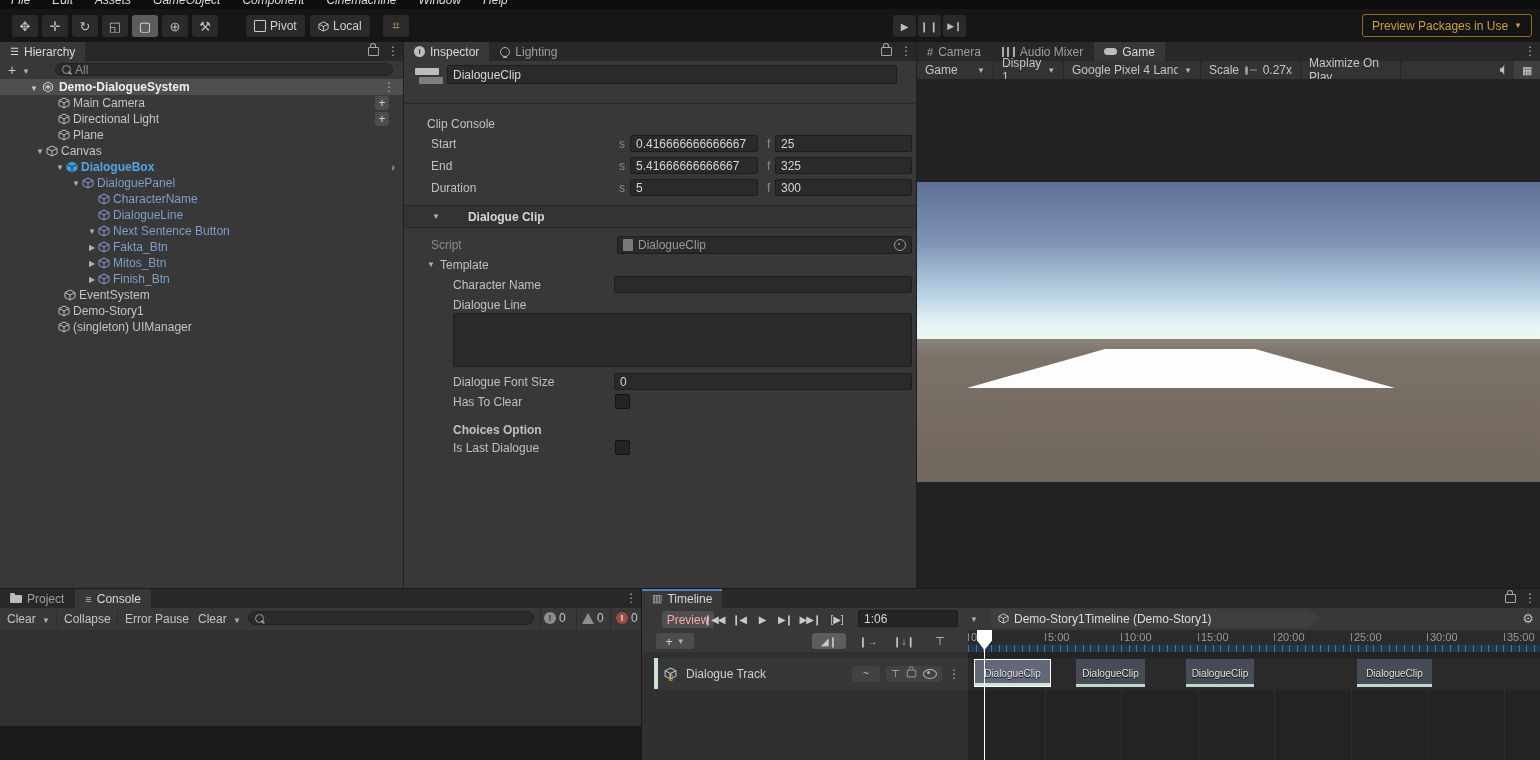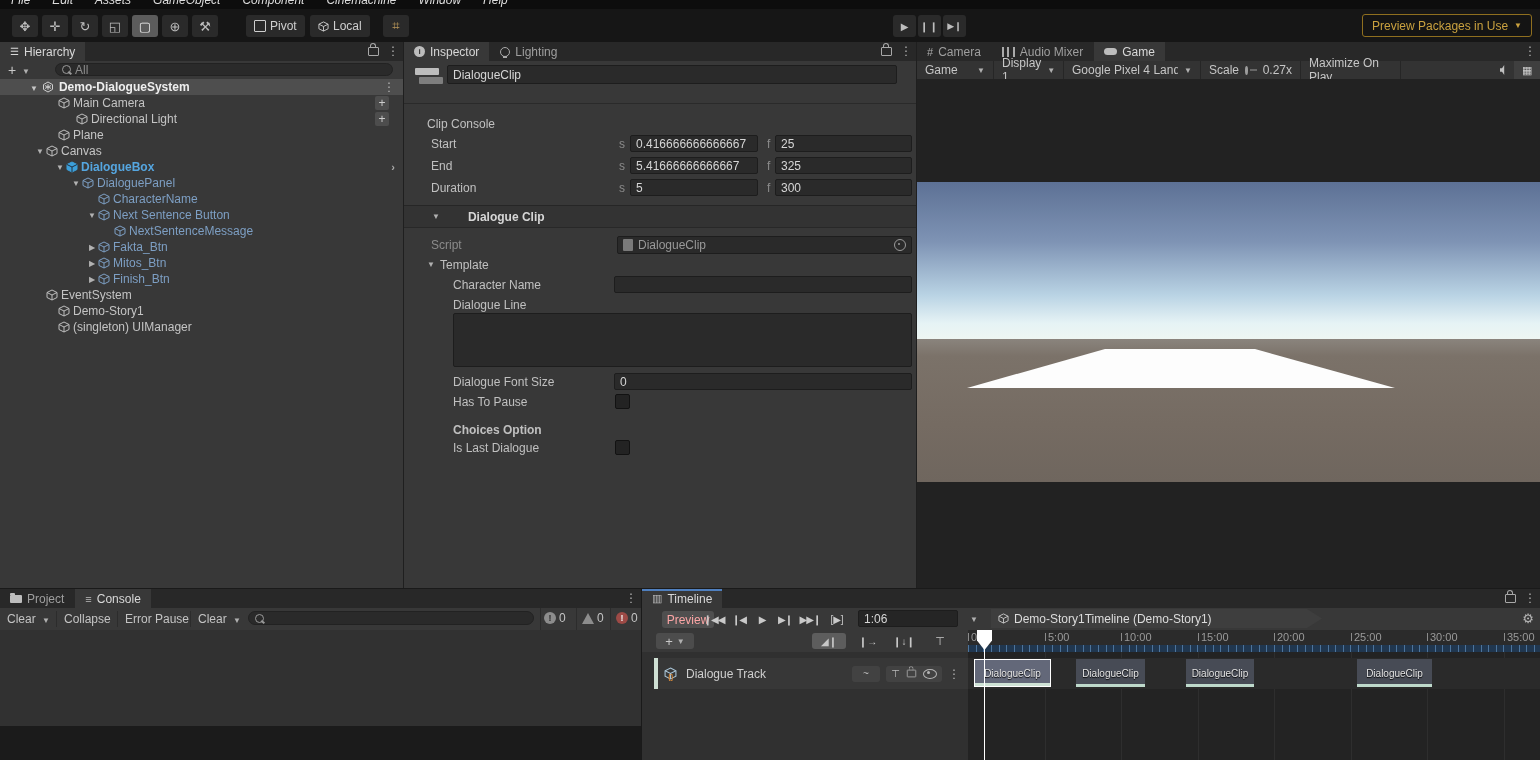--- a/index.html
+++ b/index.html
@@ -198,7 +198,7 @@
       <span class="lbl">Main Camera</span>
       <span class="plusbadge" style="right:14px">+</span>
     </div>
-    <div class="h-row" style="padding-left:64px">
+    <div class="h-row" style="padding-left:46px">
       <span class="fold"></span>
         <svg class="cubeico" viewBox="0 0 12 12">
           <use href="#i-cube"></use>

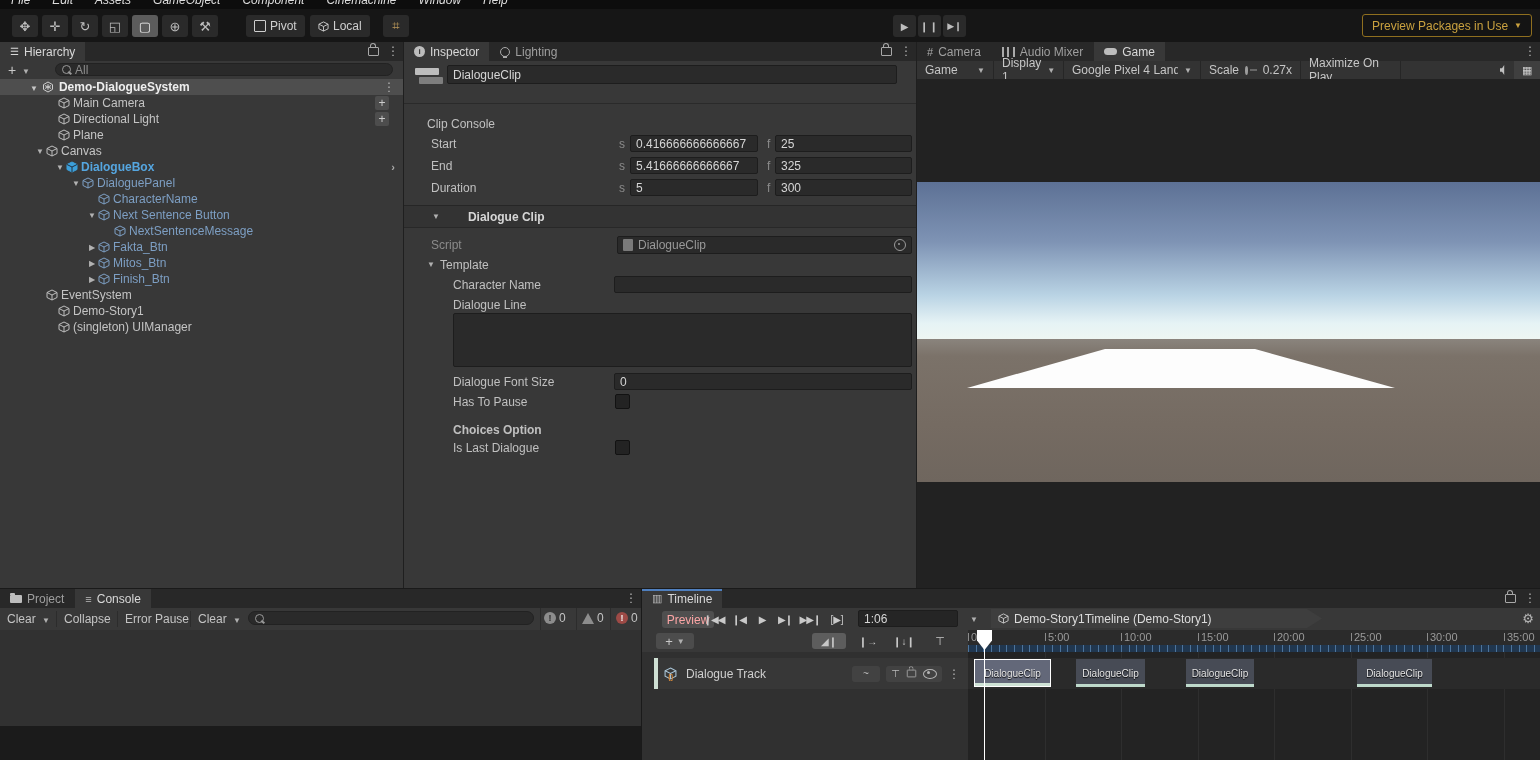--- a/index.html
+++ b/index.html
@@ -243,6 +243,13 @@
       <span class="lbl">CharacterName</span>
     </div>
     <div class="h-row blue" style="padding-left:86px">
+      <span class="fold"></span>
+        <svg class="cubeico" viewBox="0 0 12 12">
+          <use href="#i-cube"></use>
+        </svg>
+      <span class="lbl">DialogueLine</span>
+    </div>
+    <div class="h-row blue" style="padding-left:86px">
       <span class="fold" style="color:#b2b2b2">▼</span>
         <svg class="cubeico" viewBox="0 0 12 12">
           <use href="#i-cube"></use>

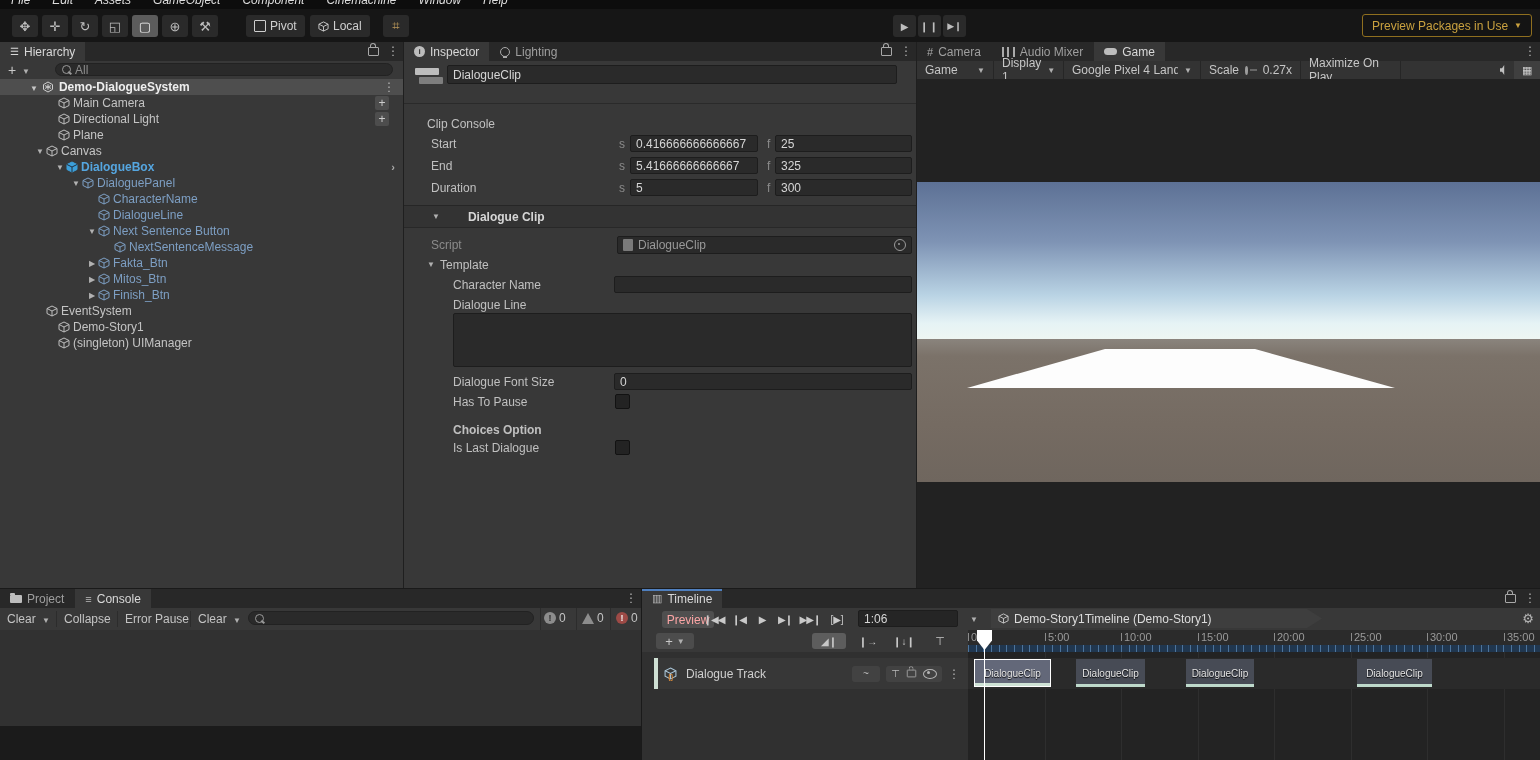--- a/index.html
+++ b/index.html
@@ -256,13 +256,6 @@
         </svg>
       <span class="lbl">Next Sentence Button</span>
     </div>
-    <div class="h-row blue" style="padding-left:102px">
-      <span class="fold"></span>
-        <svg class="cubeico" viewBox="0 0 12 12">
-          <use href="#i-cube"></use>
-        </svg>
-      <span class="lbl">NextSentenceMessage</span>
-    </div>
     <div class="h-row blue" style="padding-left:86px">
       <span class="fold" style="color:#b2b2b2">▶</span>
         <svg class="cubeico" viewBox="0 0 12 12">

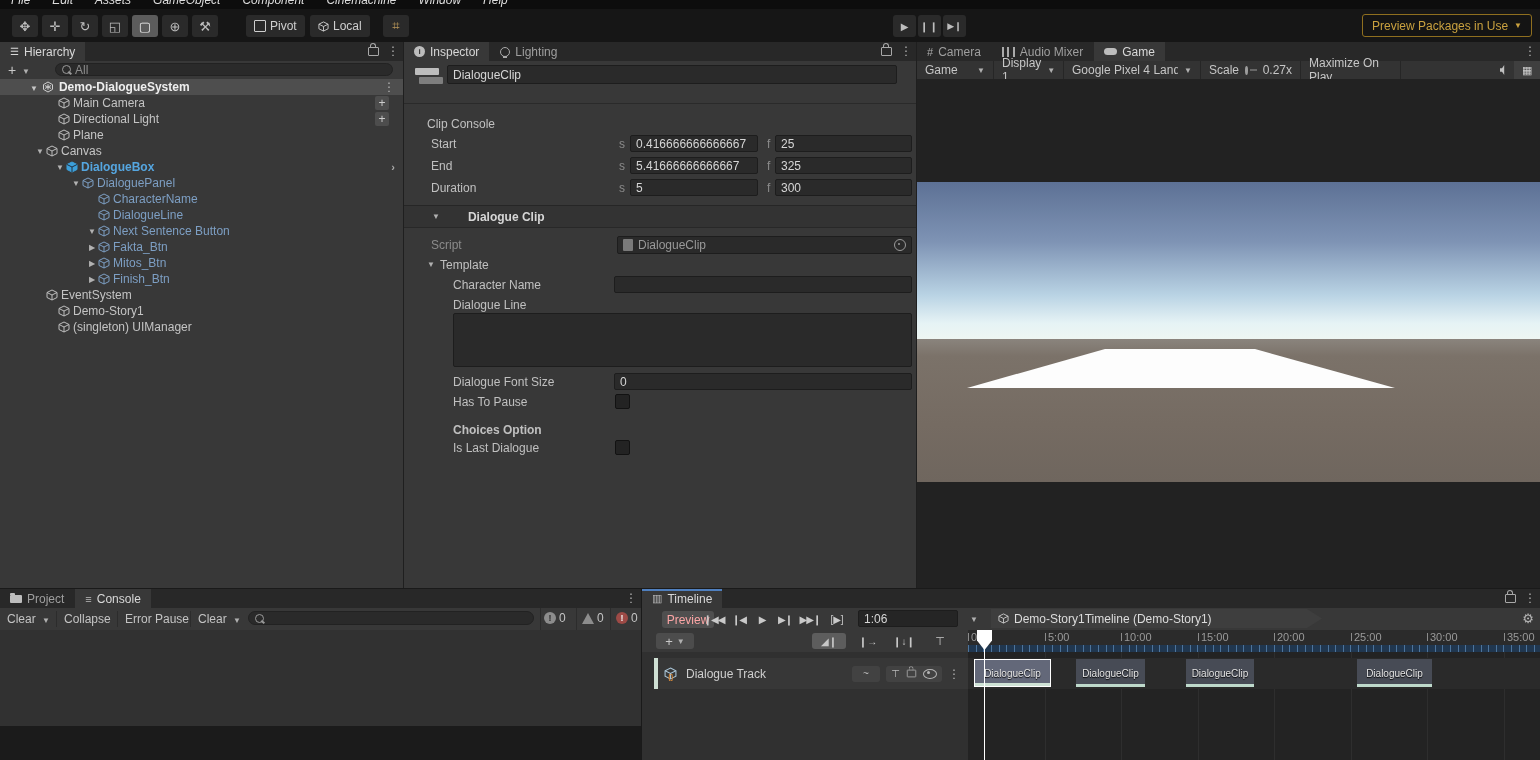--- a/index.html
+++ b/index.html
@@ -277,7 +277,7 @@
         </svg>
       <span class="lbl">Finish_Btn</span>
     </div>
-    <div class="h-row" style="padding-left:34px">
+    <div class="h-row" style="padding-left:52px">
       <span class="fold"></span>
         <svg class="cubeico" viewBox="0 0 12 12">
           <use href="#i-cube"></use>

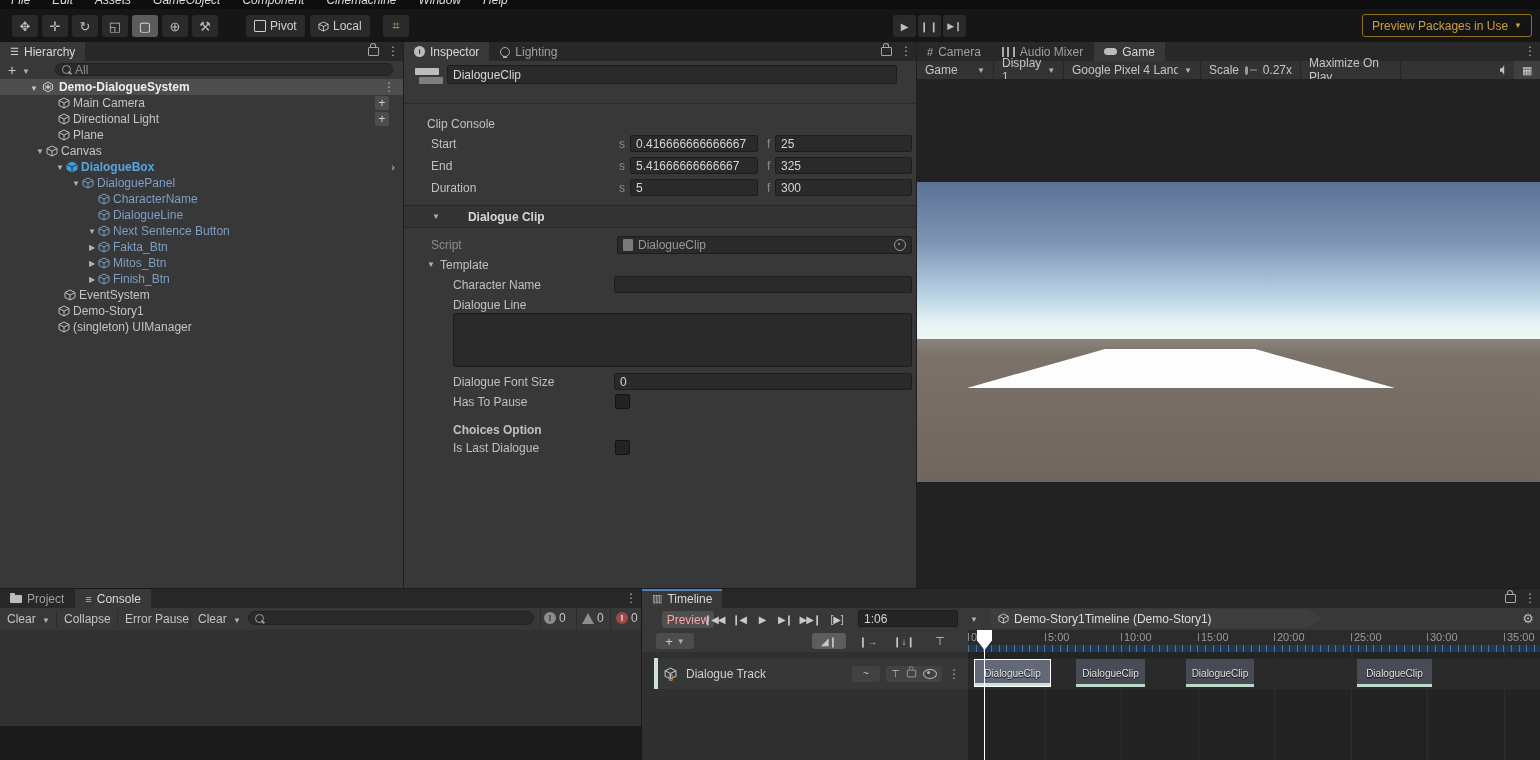--- a/index.html
+++ b/index.html
@@ -390,7 +390,7 @@
       <span>0</span>
     </div>
 
-  <span class="ins-label" style="left:49px;top:353px">Has To Pause</span>
+  <span class="ins-label" style="left:49px;top:353px">Has To Clear</span>
   <div class="checkbox p" style="left:211px;top:352px"></div>
 
   <span class="ins-label" style="left:49px;top:381px;font-weight:bold">Choices Option</span>

